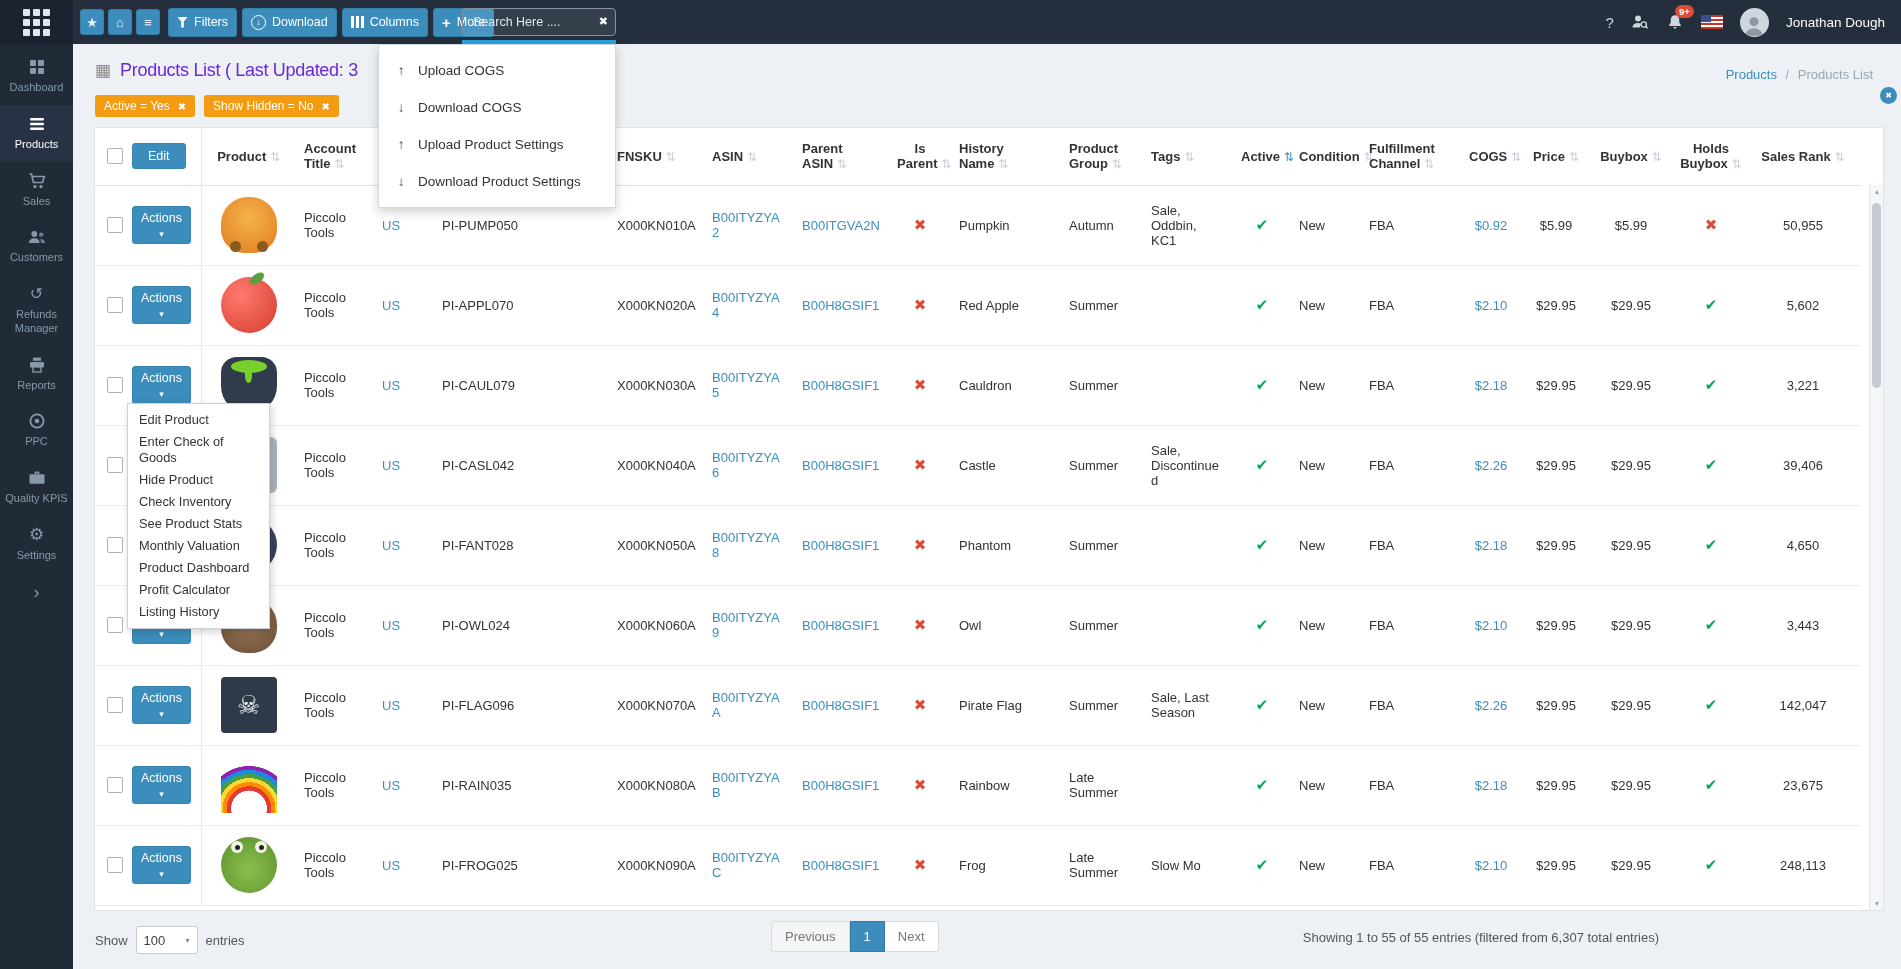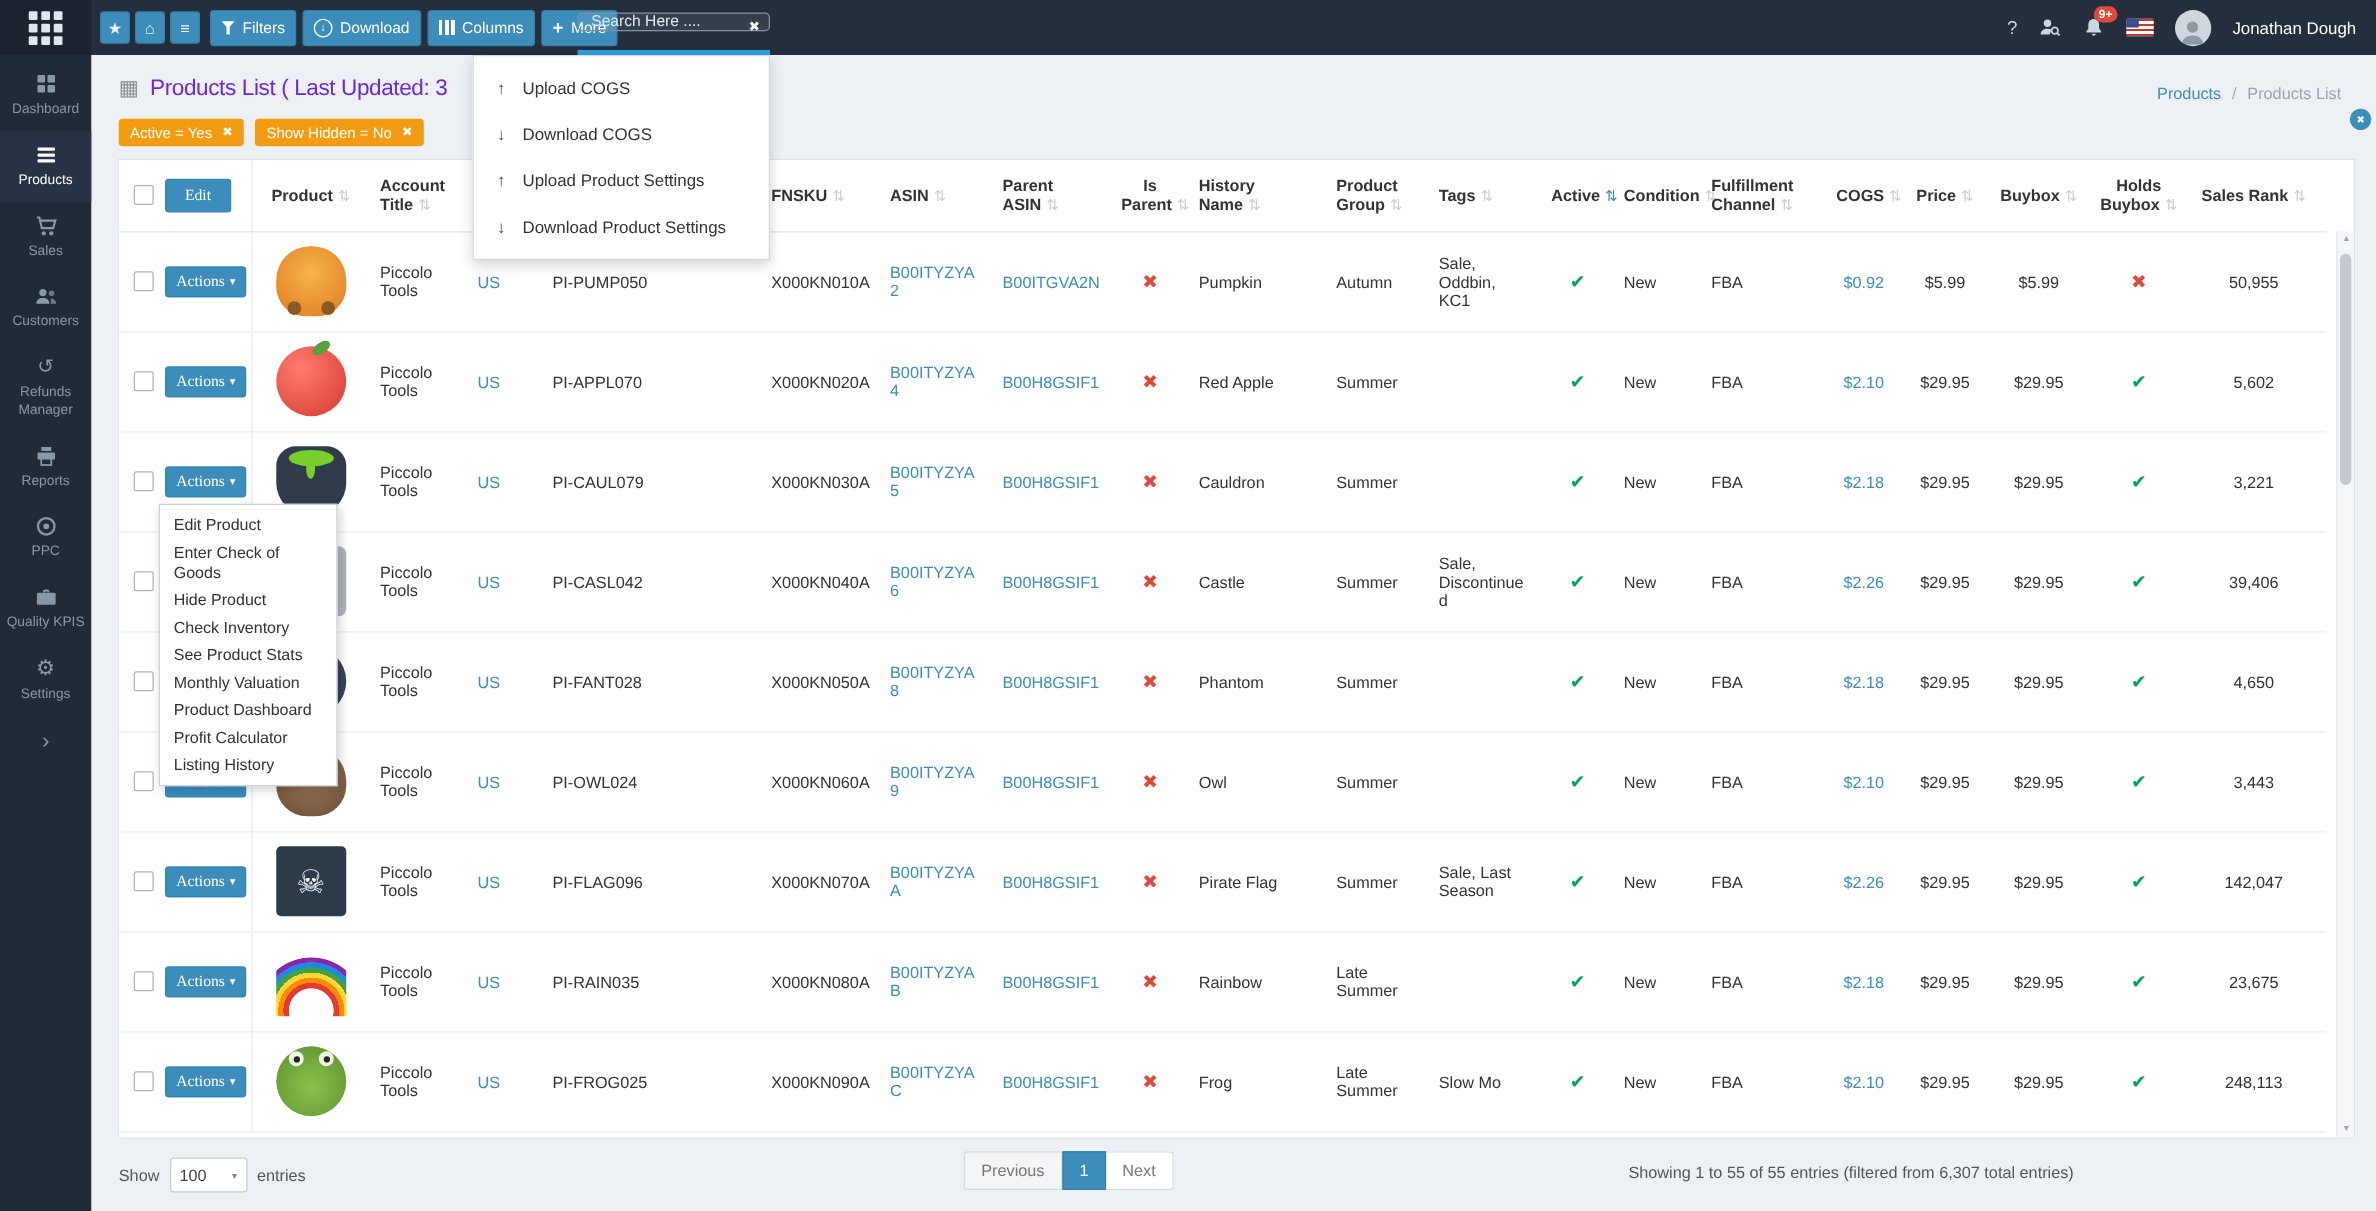--- a/index.html
+++ b/index.html
@@ -34,7 +34,7 @@
   .i-plus { font-size:15px; font-weight:bold; line-height:1; }
 
   .search-wrap { position:absolute; left:462px; top:8px; width:154px; height:28px; }
-  .search-wrap input { width:100%; height:15px; background:rgba(255,255,255,.08);
+  .search-wrap input { width:100%; height:28px; background:rgba(255,255,255,.08);
     border:1px solid #8492a0; border-radius:4px; color:#fff; padding:0 24px 0 10px; font-size:12.5px;
     font-family:"Liberation Sans",sans-serif; outline:none; }
   .search-wrap input::placeholder { color:#e3e9ef; opacity:1; }

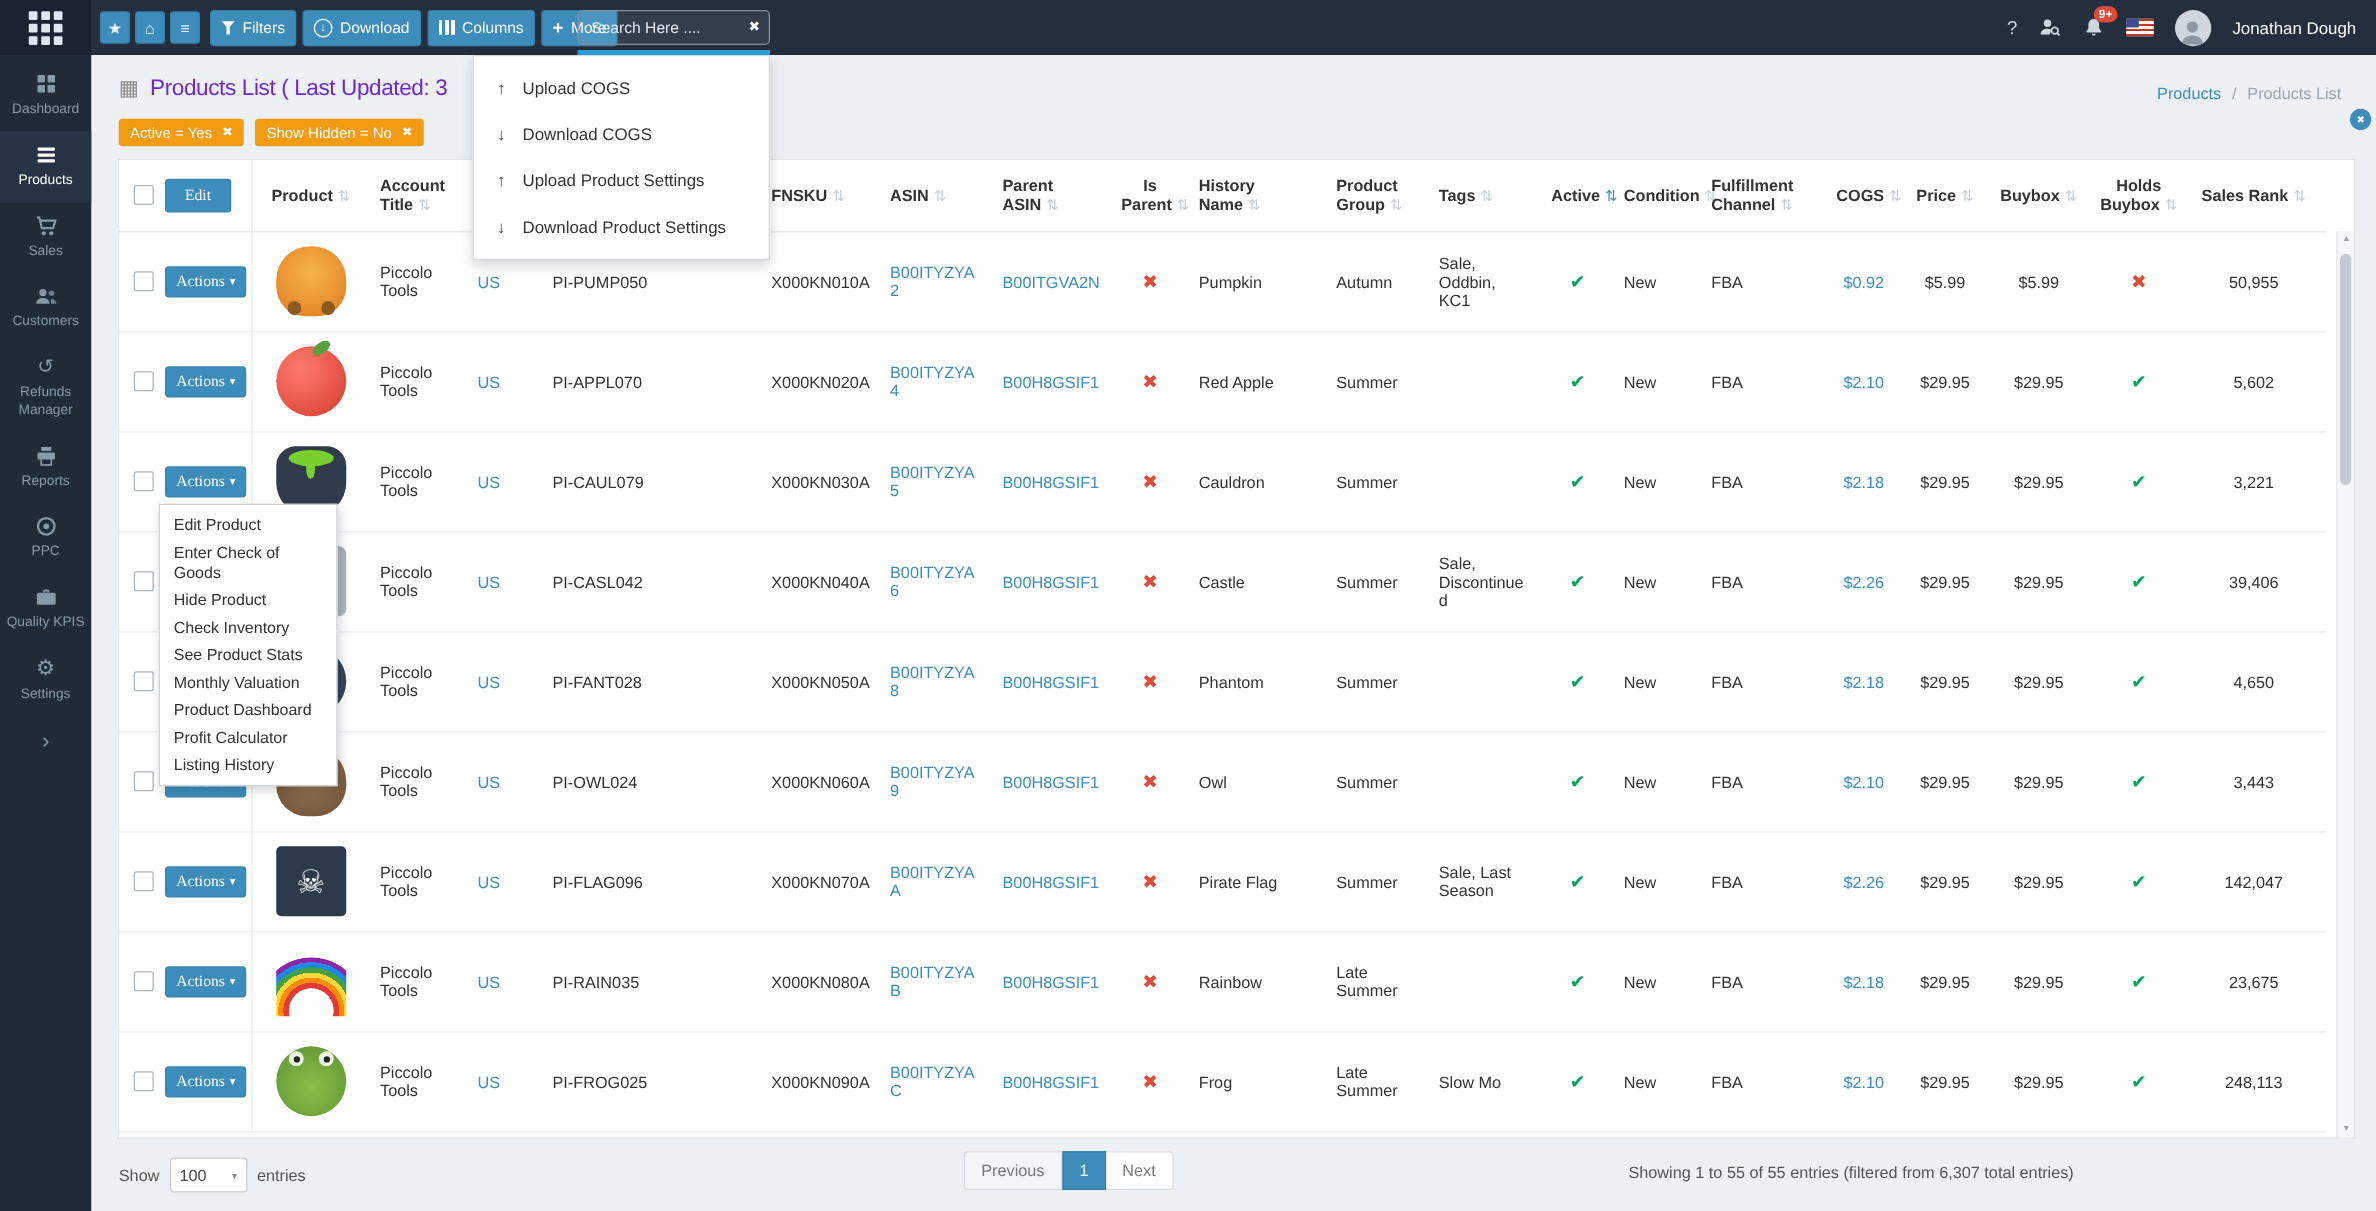--- a/index.html
+++ b/index.html
@@ -98,7 +98,7 @@
   .cb { width:16px; height:16px; border:1px solid #aab4bd; background:#fff; border-radius:2px;
     flex:0 0 auto; cursor:pointer; }
   .btn { background:#3c8dbc; color:#fff; border:1px solid #3884b0; border-radius:3px;
-    font-size:12.5px; cursor:pointer; font-family:Liberation Serif, serif; }
+    font-size:12.5px; cursor:pointer; font-family:Liberation Sans, sans-serif; }
   .btn-edit { padding:5px 15px; }
   .btn-actions { padding:4px 8px; display:flex; align-items:center; gap:4px; }
   .btn-actions .caret { font-size:9px; }

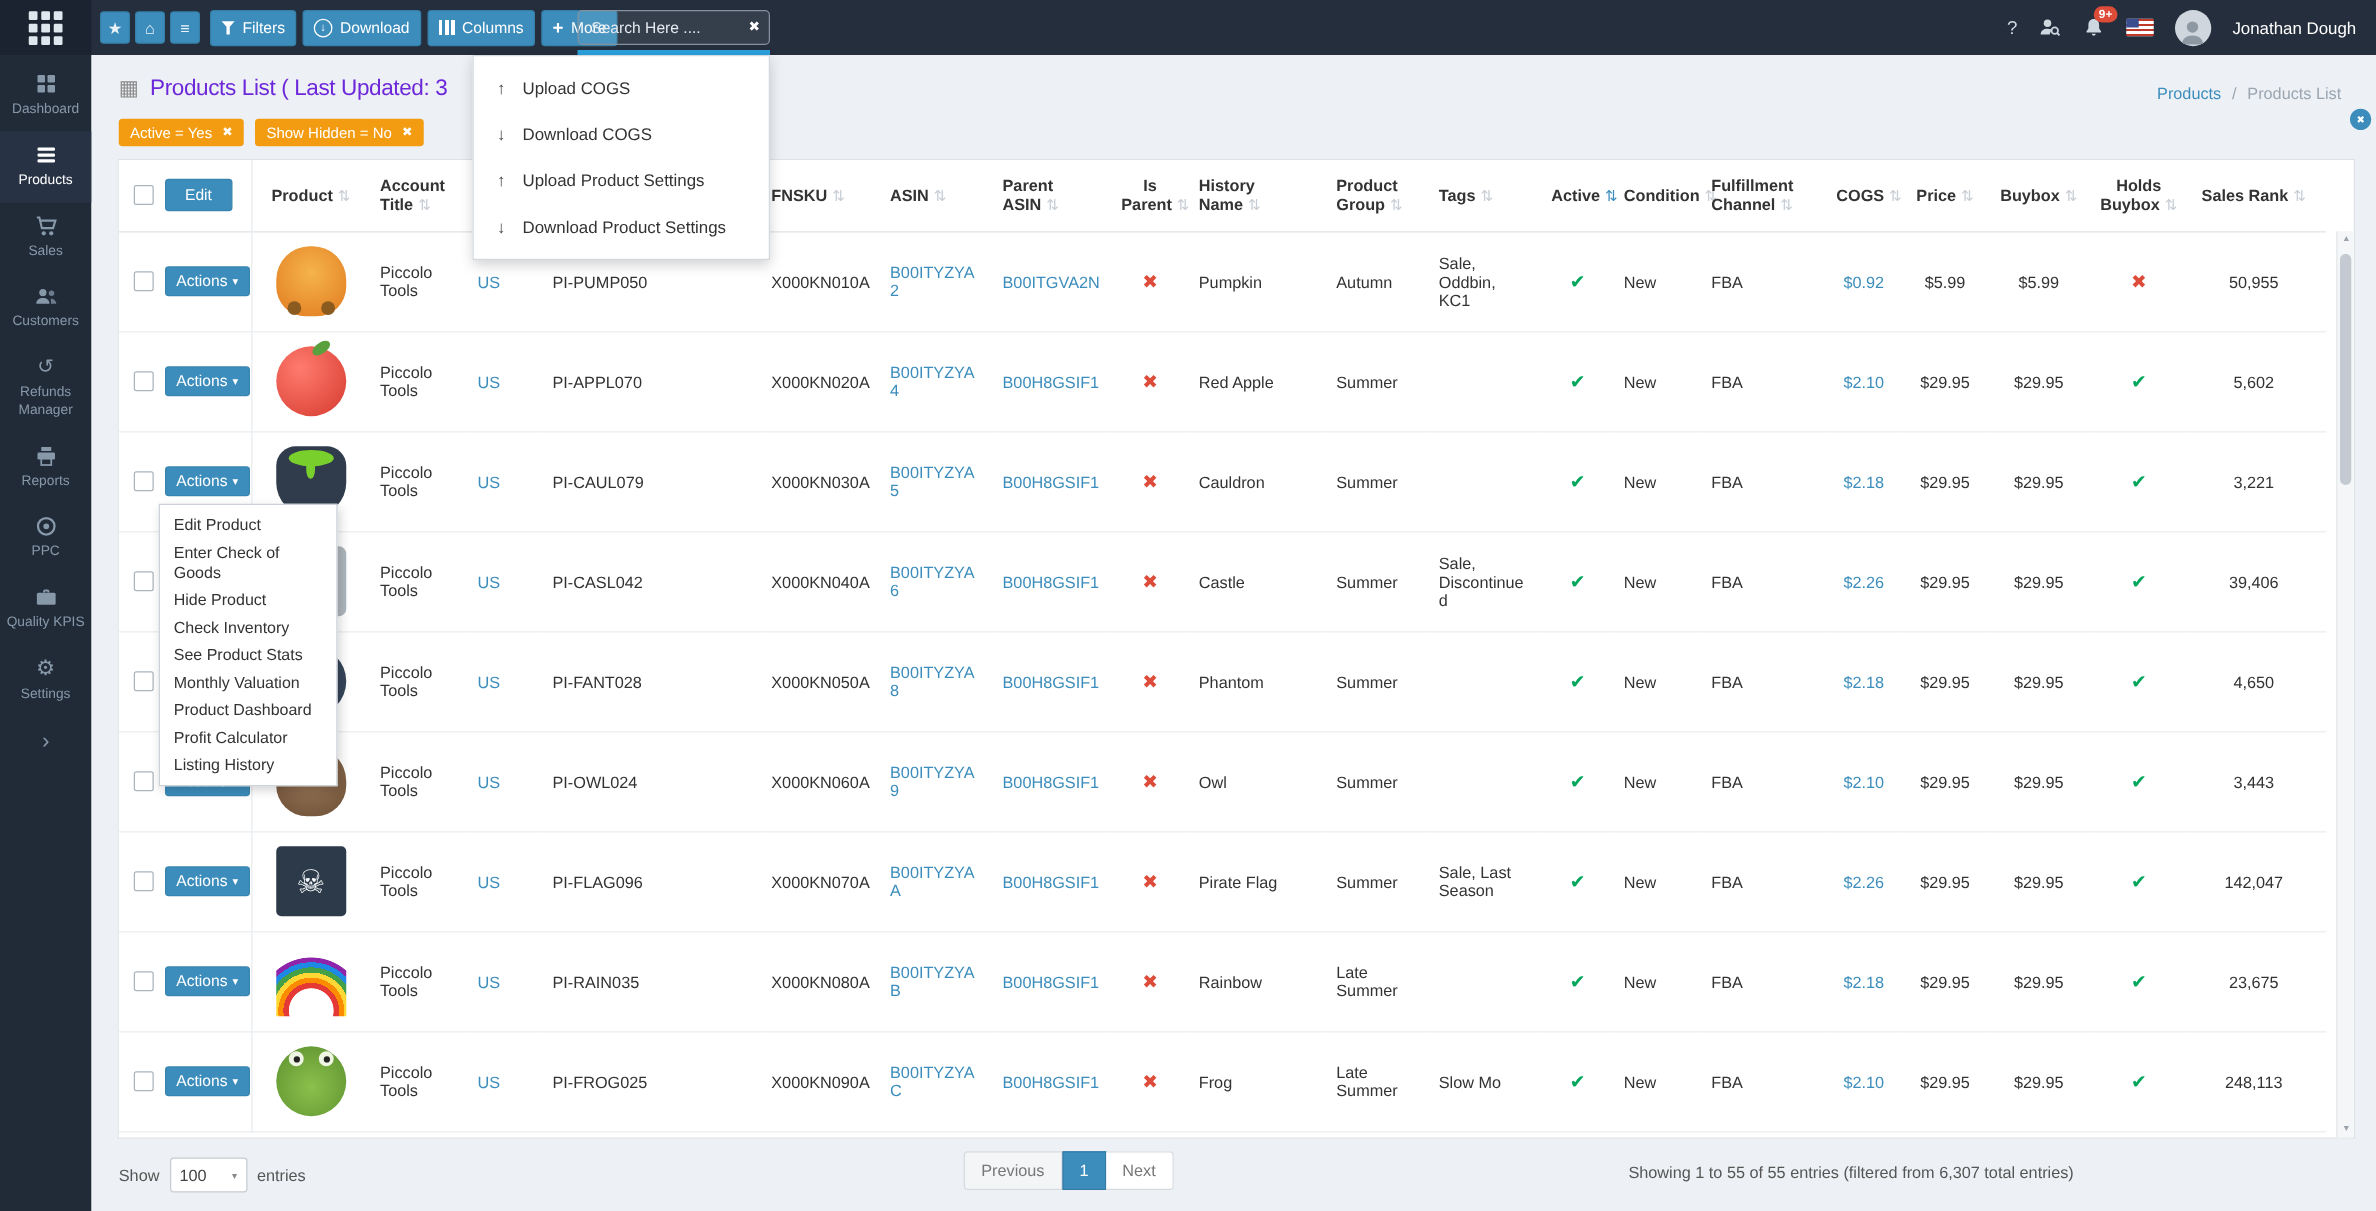--- a/index.html
+++ b/index.html
@@ -100,7 +100,7 @@
   .btn { background:#3c8dbc; color:#fff; border:1px solid #3884b0; border-radius:3px;
     font-size:12.5px; cursor:pointer; font-family:Liberation Sans, sans-serif; }
   .btn-edit { padding:5px 15px; }
-  .btn-actions { padding:4px 8px; display:flex; align-items:center; gap:4px; }
+  .btn-actions { padding:4px 8px; display:flex; align-items:center; gap:4px;flex-direction:column; }
   .btn-actions .caret { font-size:9px; }
   .lnk { color:#3c8dbc; cursor:pointer; }
   .ok { color:#00a65a; font-size:15px; }

